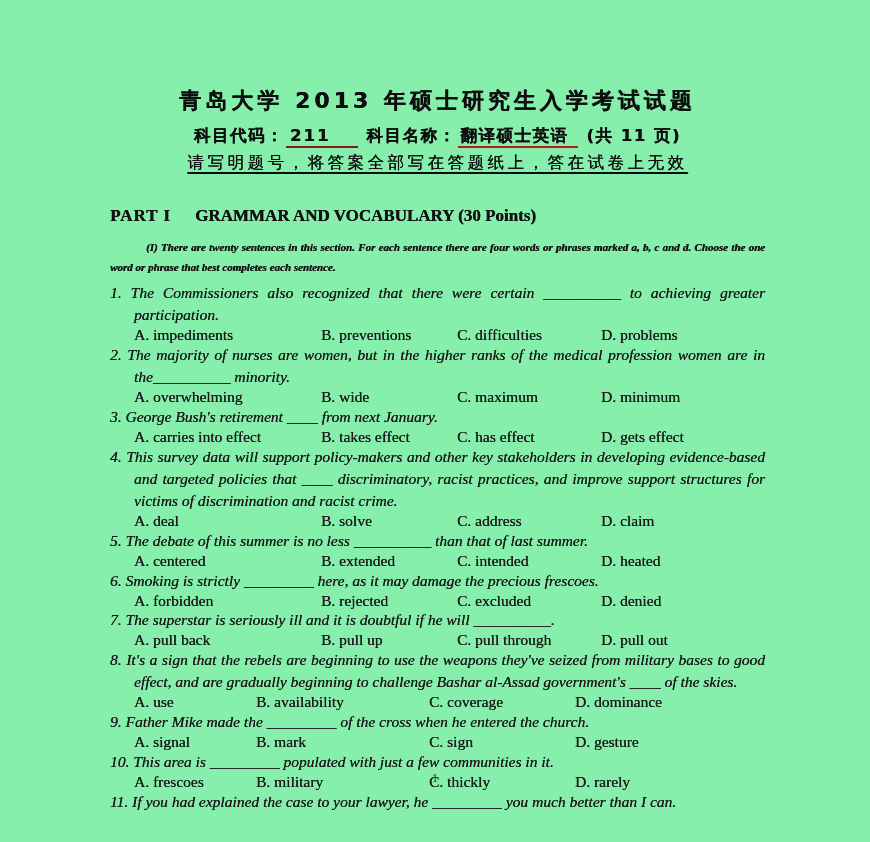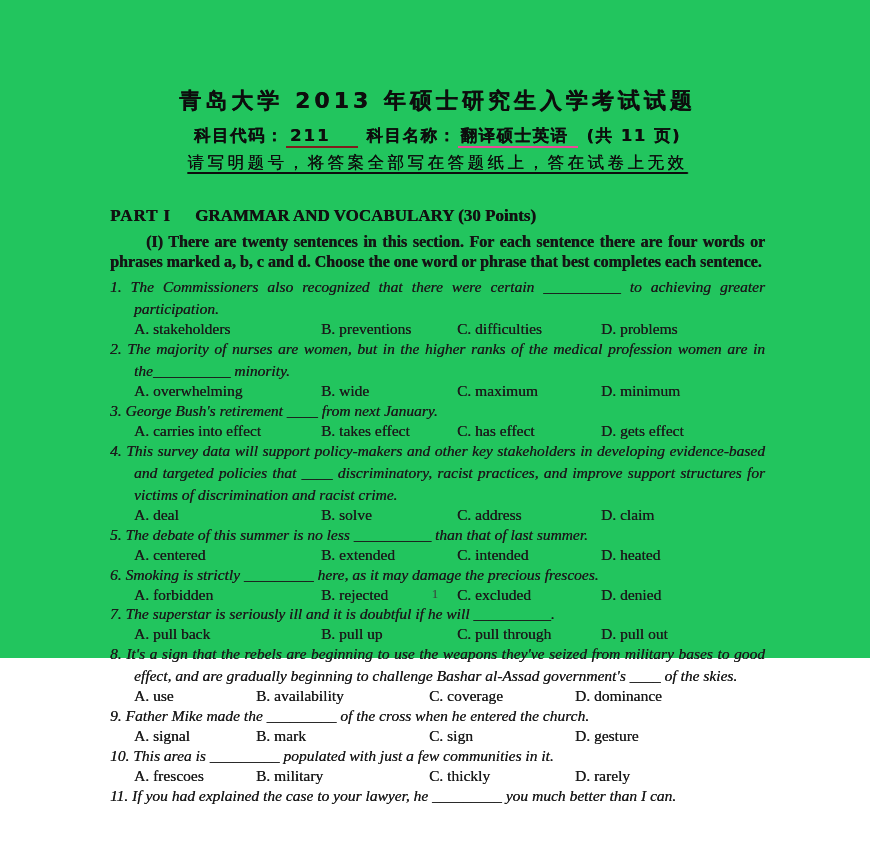--- a/index.html
+++ b/index.html
@@ -12,9 +12,9 @@
   }
   .page {
     position: relative;
-    width: 870px; height: 658px;
+    width: 870px; height: 842px;
     padding: 86px 105px 0 110px;
-    background: #22c55e;
+    background: #86efac;
   }
   
   .head {

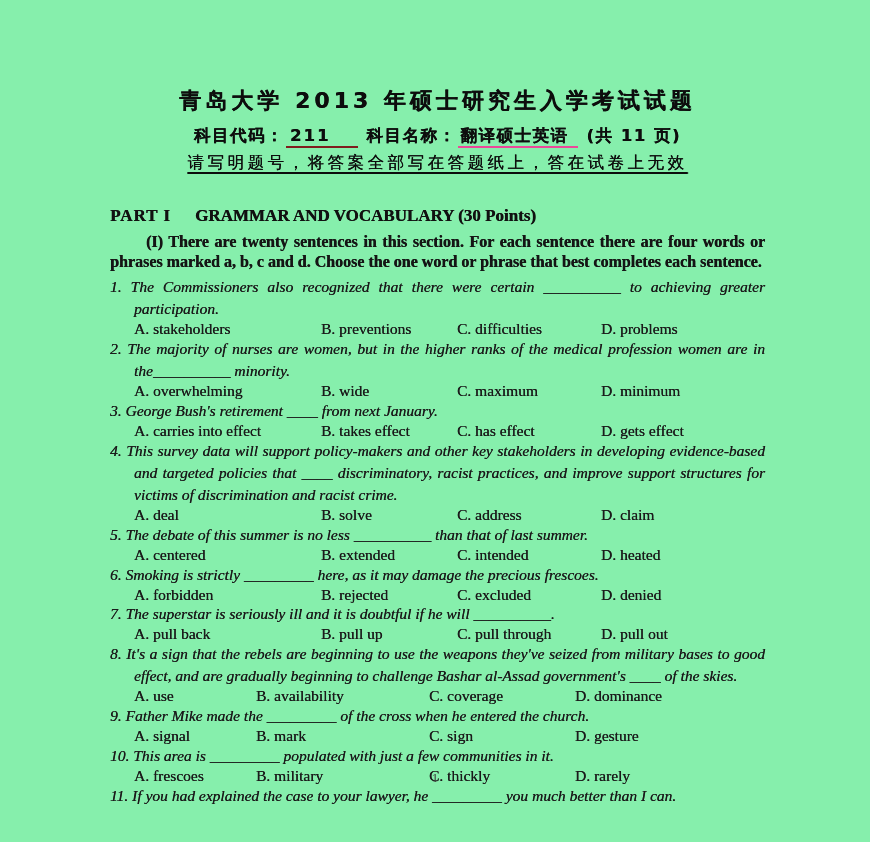--- a/index.html
+++ b/index.html
@@ -43,7 +43,7 @@
     letter-spacing: 2px;
   }
   .u-name {
-    border-bottom: 2px solid #ec4899;
+    border-bottom: 2px solid #b91c1c;
     padding: 0 10px 1px 2px;
     margin: 0 8px 0 2px;
   }

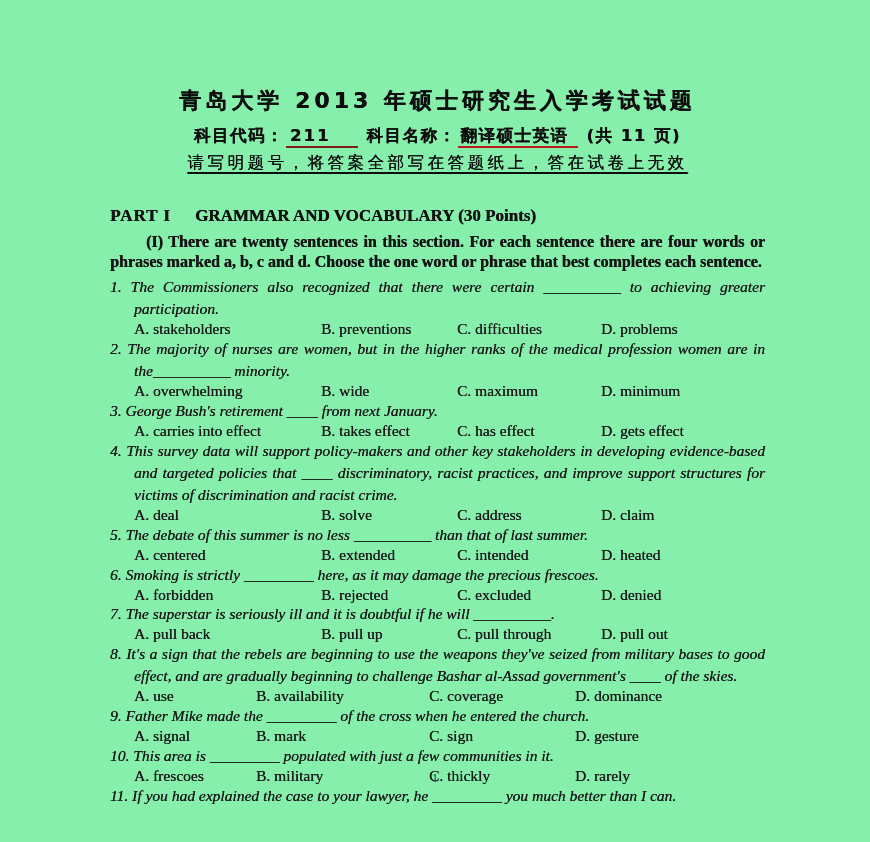--- a/index.html
+++ b/index.html
@@ -66,9 +66,10 @@
   }
   .part-heading .part-label { margin-right: 24px; letter-spacing: 1px; }
   .instructions {
-    margin: 6px 0 5px 0;
-    font-size: 16px;
-    font-weight: bold;
+    margin: 12px 0 5px 0;
+    font-size: 11px;
+    font-weight: bold;
+    font-style: italic;
     line-height: 19.5px;
     text-align: justify;
     text-indent: 36px;

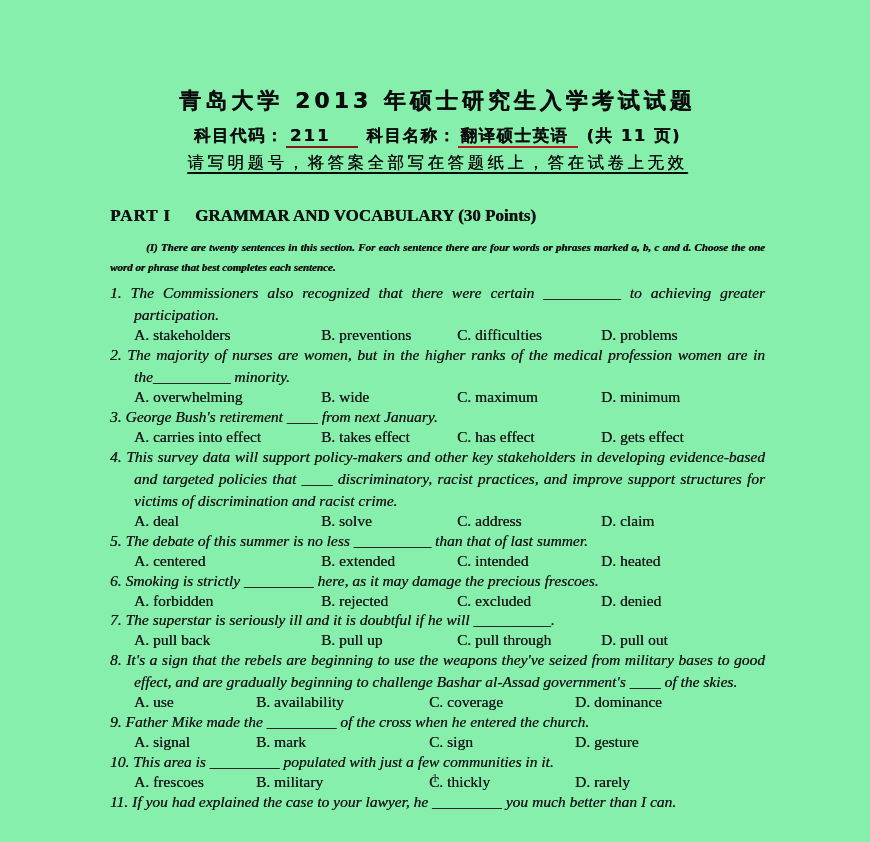--- a/index.html
+++ b/index.html
@@ -135,7 +135,7 @@
   <li class="question">
     <p class="q-text">1. The Commissioners also recognized that there were certain __________ to achieving greater participation.</p>
     <div class="opt-row wide">
-            <span class="opt">A. stakeholders</span>
+            <span class="opt">A. impediments</span>
             <span class="opt">B. preventions</span>
             <span class="opt">C. difficulties</span>
             <span class="opt">D. problems</span>

